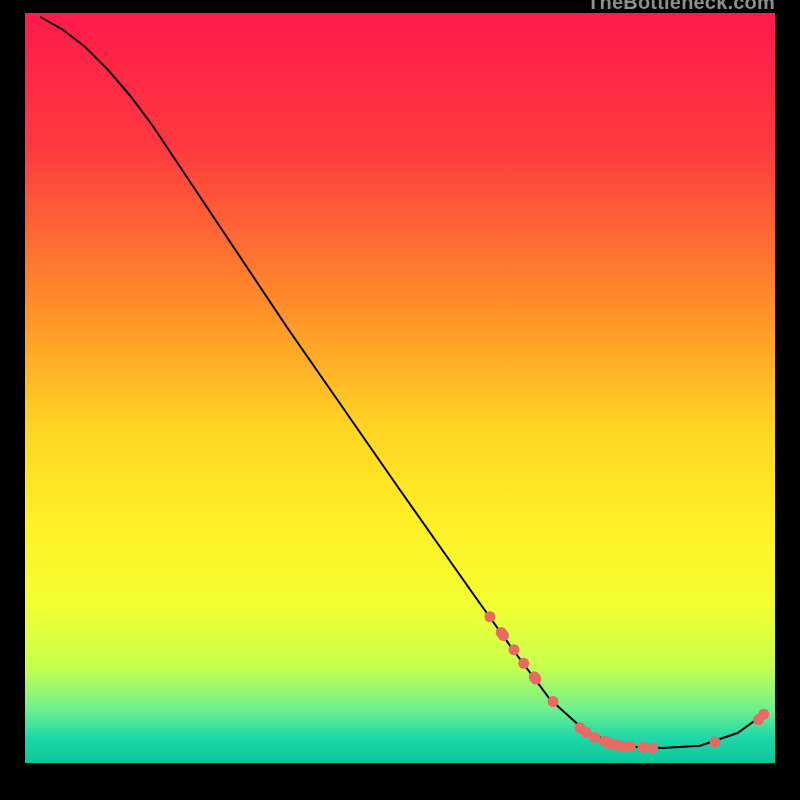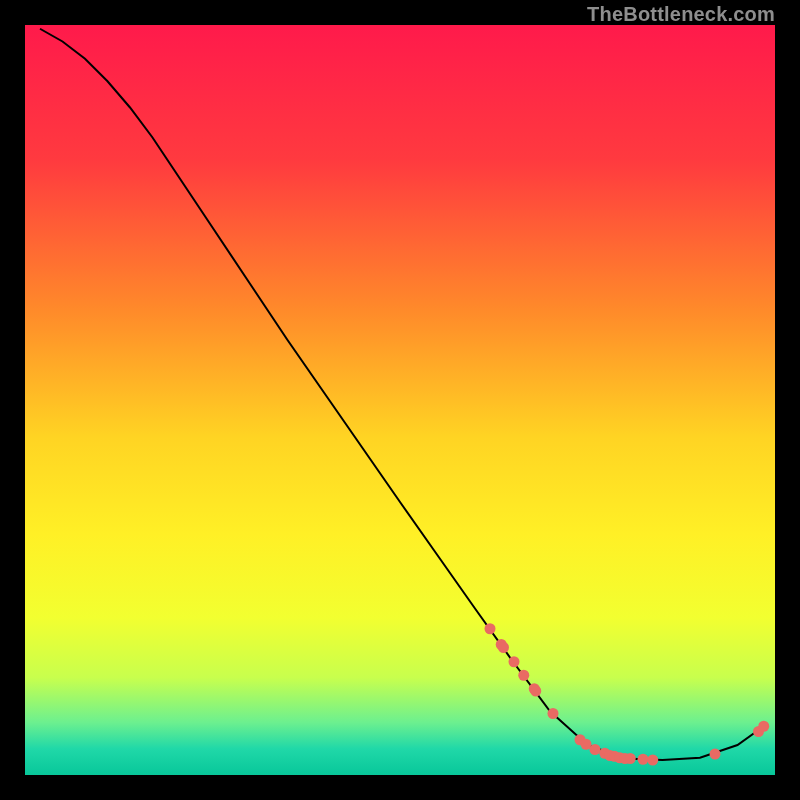--- a/index.html
+++ b/index.html
@@ -13,7 +13,7 @@
   .frame {
     position: absolute;
     left: 25px;
-    top: 25px;
+    top: 13px;
     width: 750px;
     height: 750px;
     background: #000;

